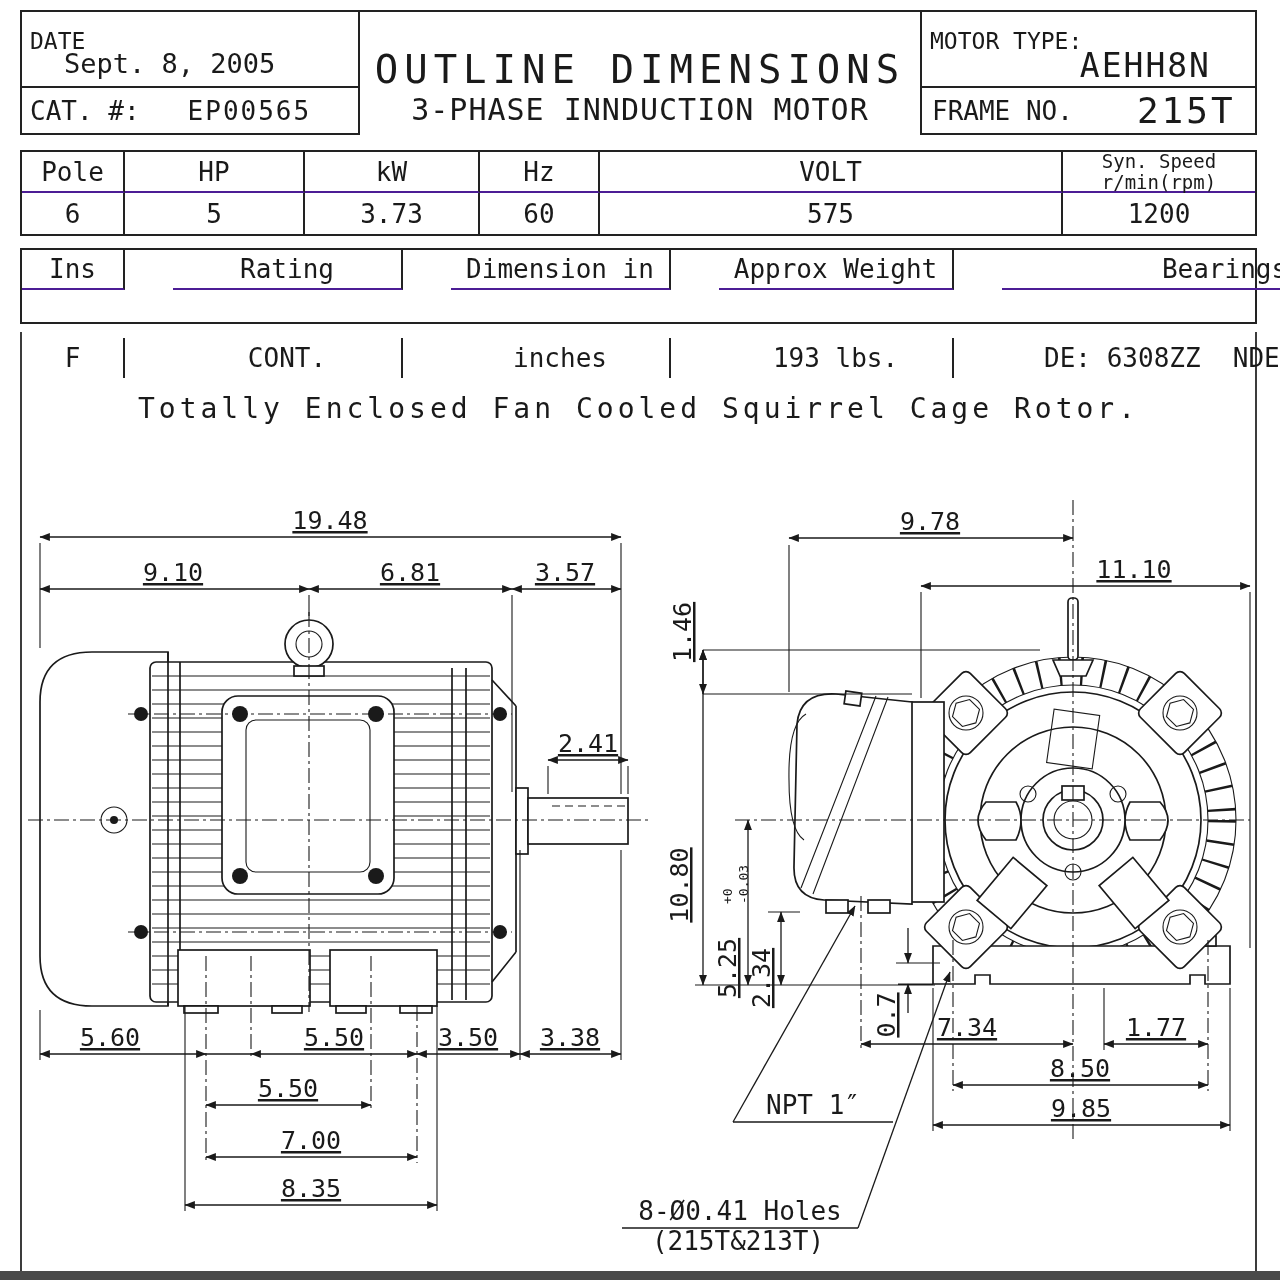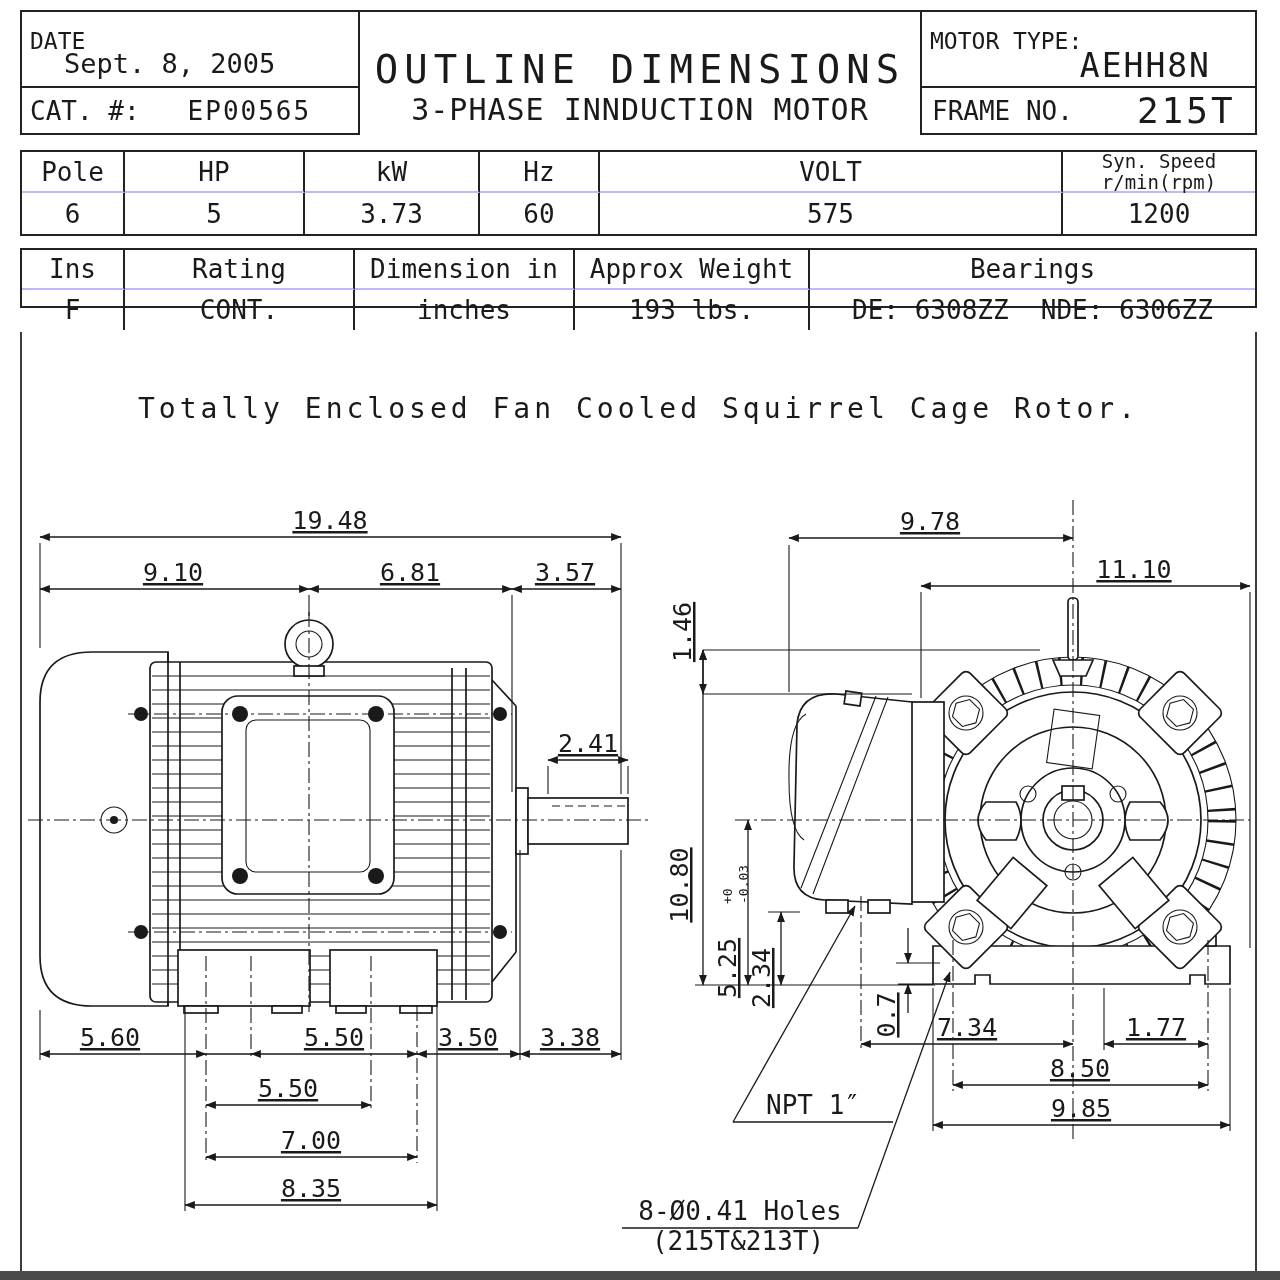--- a/index.html
+++ b/index.html
@@ -27,7 +27,7 @@
   .cell{box-sizing:border-box;display:flex;align-items:center;justify-content:center;
         font-size:26px;border-right:2px solid #222;white-space:pre;}
   .cell.last{border-right:none;}
-  .cell.hc{border-bottom:2px solid #c4b5fd;}
+  .cell.hc{border-bottom:2px solid #4c1d95;}
   .syncell{flex-direction:column;font-size:19px;line-height:1.08;justify-content:center;}
   .bearcell{justify-content:space-around;padding:0 26px;}
   .desc{display:flex;align-items:center;justify-content:center;font-size:28px;letter-spacing:4px;white-space:nowrap;}

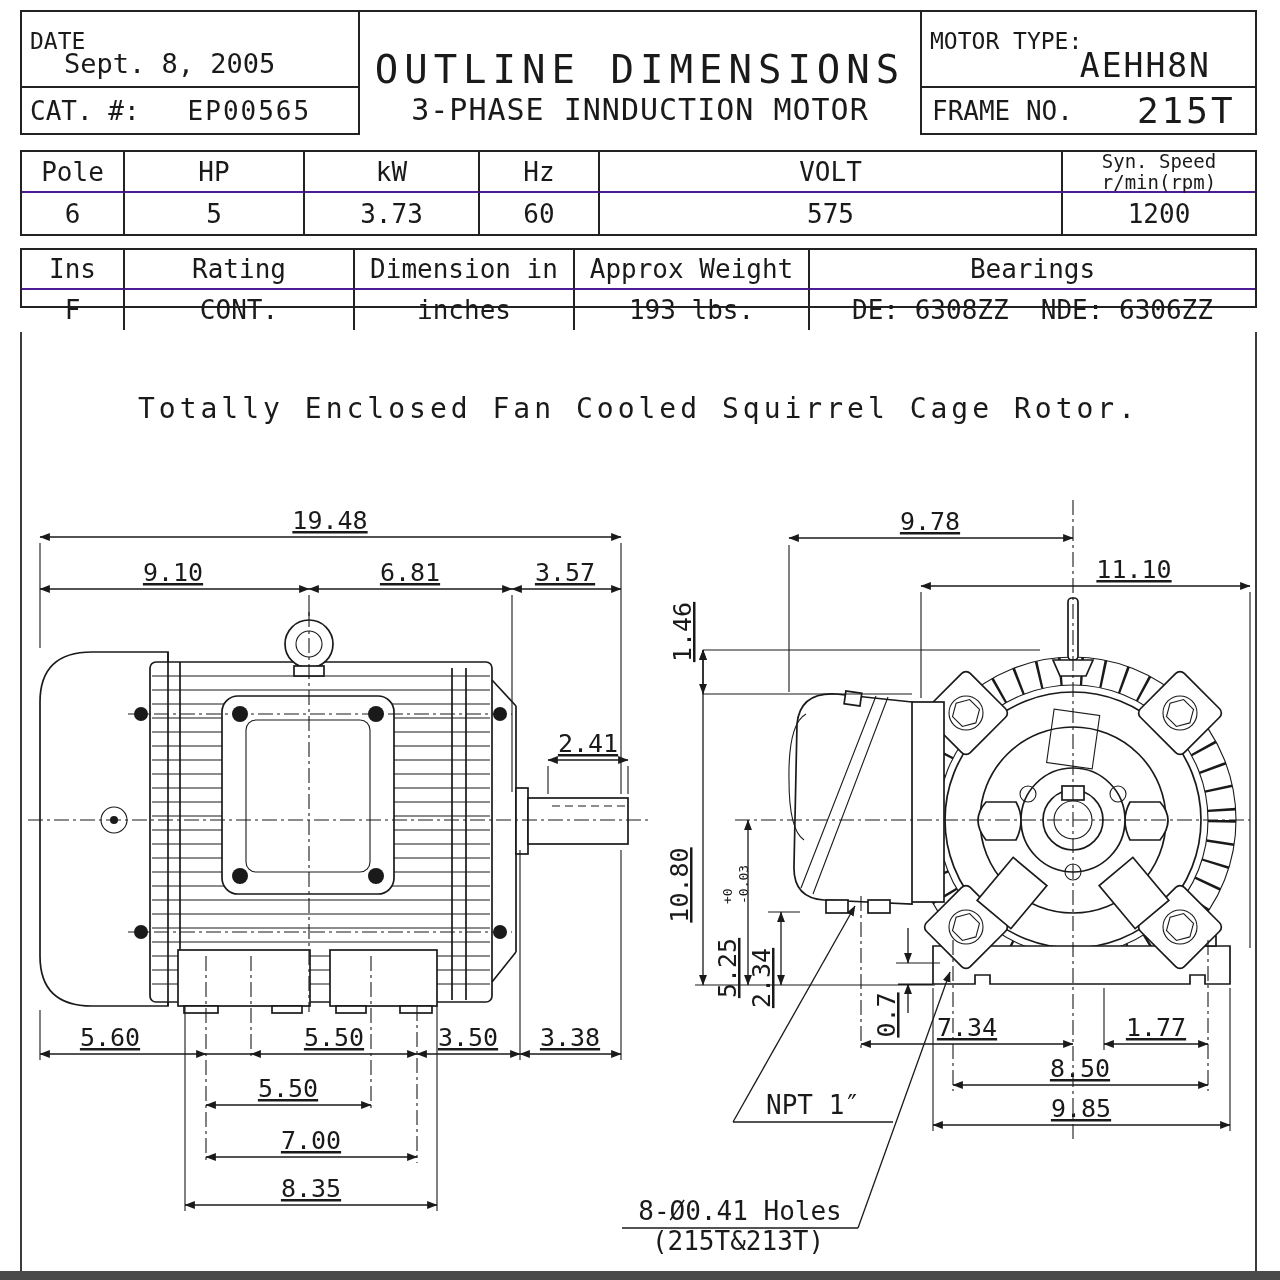--- a/index.html
+++ b/index.html
@@ -301,7 +301,7 @@
     <div class="cell last">1200</div>
   </div>
 
-  <div class="abs grid" style="left:20px;top:248px;width:1237px;height:60px;grid-template-columns:103px 230px 220px 235px 445px;grid-template-rows:40px 40px;">
+  <div class="abs grid" style="left:20px;top:248px;width:1237px;height:76px;grid-template-columns:103px 230px 220px 235px 445px;grid-template-rows:40px 40px;gap:48px;">
     <div class="cell hc">Ins</div>
     <div class="cell hc">Rating</div>
     <div class="cell hc">Dimension in</div>

